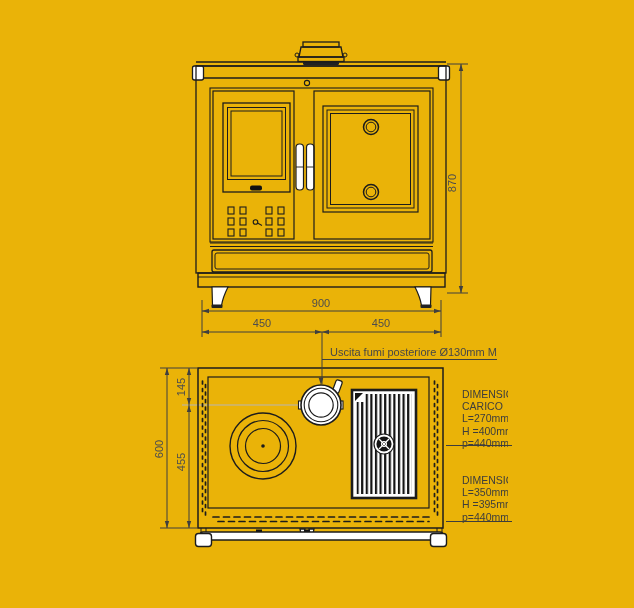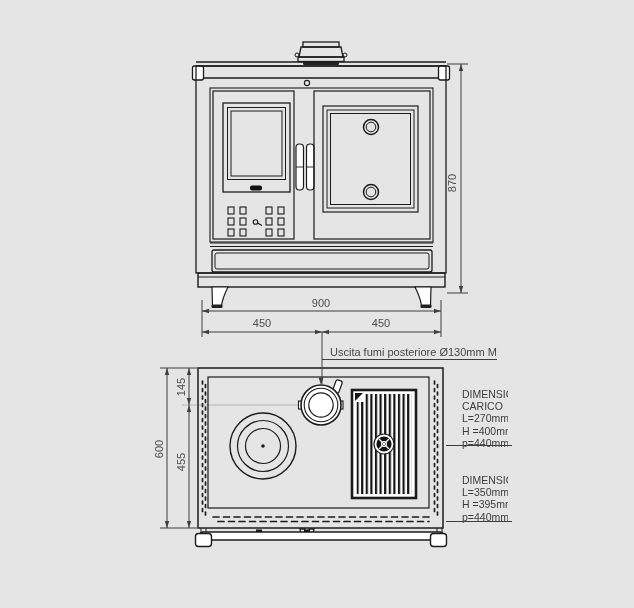--- a/index.html
+++ b/index.html
@@ -3,7 +3,7 @@
 <meta charset="utf-8">
 <style>
   html,body{margin:0;padding:0;background:#fff;}
-  #stage{position:relative;width:634px;height:608px;background:#e5e5e5;overflow:hidden;
+  #stage{position:relative;width:634px;height:608px;background:#eab308;overflow:hidden;
          font-family:"Liberation Sans", sans-serif;}
   #stage svg{position:absolute;left:0;top:0;}
   .dimtxt{font-family:"Liberation Sans", sans-serif;font-size:11px;fill:#4d4d4d;}

